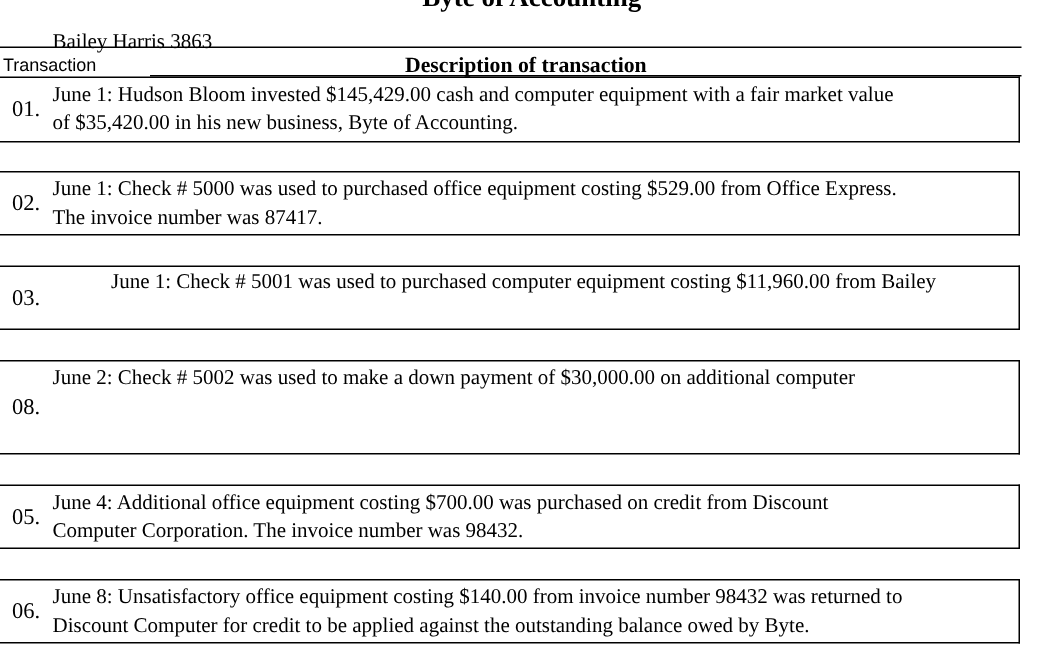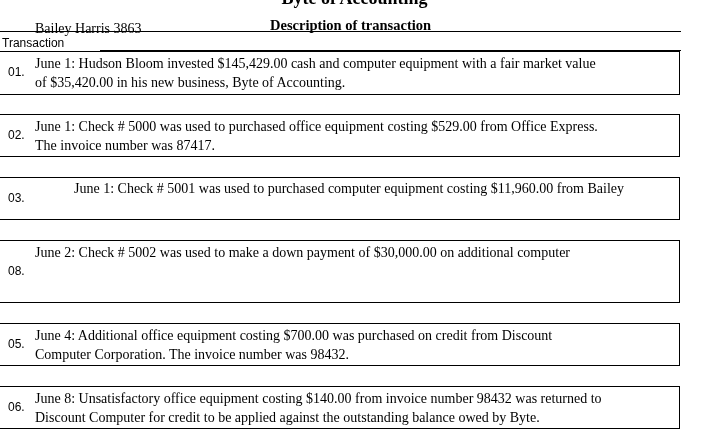--- a/index.html
+++ b/index.html
@@ -8,7 +8,7 @@
   .owner { position:absolute; top:10px; left:35px; font-size:14px;margin-top:11px; }
   .hdr-line { position:absolute; top:31px; left:0; width:681px; border-top:1.5px solid #000; }
   .hdr-trans { position:absolute; top:36px; left:2px; font-family:"Liberation Sans", sans-serif; font-weight:normal; font-size:12px; }
-  .hdr-desc { position:absolute; top:17px; left:270px; font-weight:bold; font-size:14.5px; }
+  .hdr-desc { position:absolute; top:36px; left:270px; font-weight:bold; font-size:14.5px; }
   .hdr-under { position:absolute; top:50px; left:100px; width:581px; border-top:1px solid #000; }
   .box { position:absolute; left:0; width:680px; border:1px solid #000; border-left:none; box-sizing:border-box; }
   .num { position:absolute; left:8px; font-family:Liberation Sans, sans-serif; font-size:12px; }

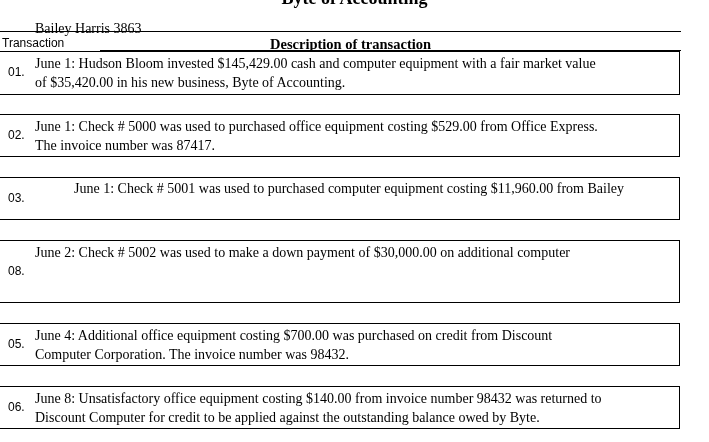--- a/index.html
+++ b/index.html
@@ -11,7 +11,7 @@
   .hdr-desc { position:absolute; top:36px; left:270px; font-weight:bold; font-size:14.5px; }
   .hdr-under { position:absolute; top:50px; left:100px; width:581px; border-top:1px solid #000; }
   .box { position:absolute; left:0; width:680px; border:1px solid #000; border-left:none; box-sizing:border-box; }
-  .num { position:absolute; left:8px; font-family:Liberation Sans, sans-serif; font-size:12px; }
+  .num { position:absolute; left:8px; font-family:Liberation Serif, serif; font-size:15px; }
   .text { position:absolute; left:35px; width:640px; font-size:14px; line-height:19px; }
 </style>
 </head>

